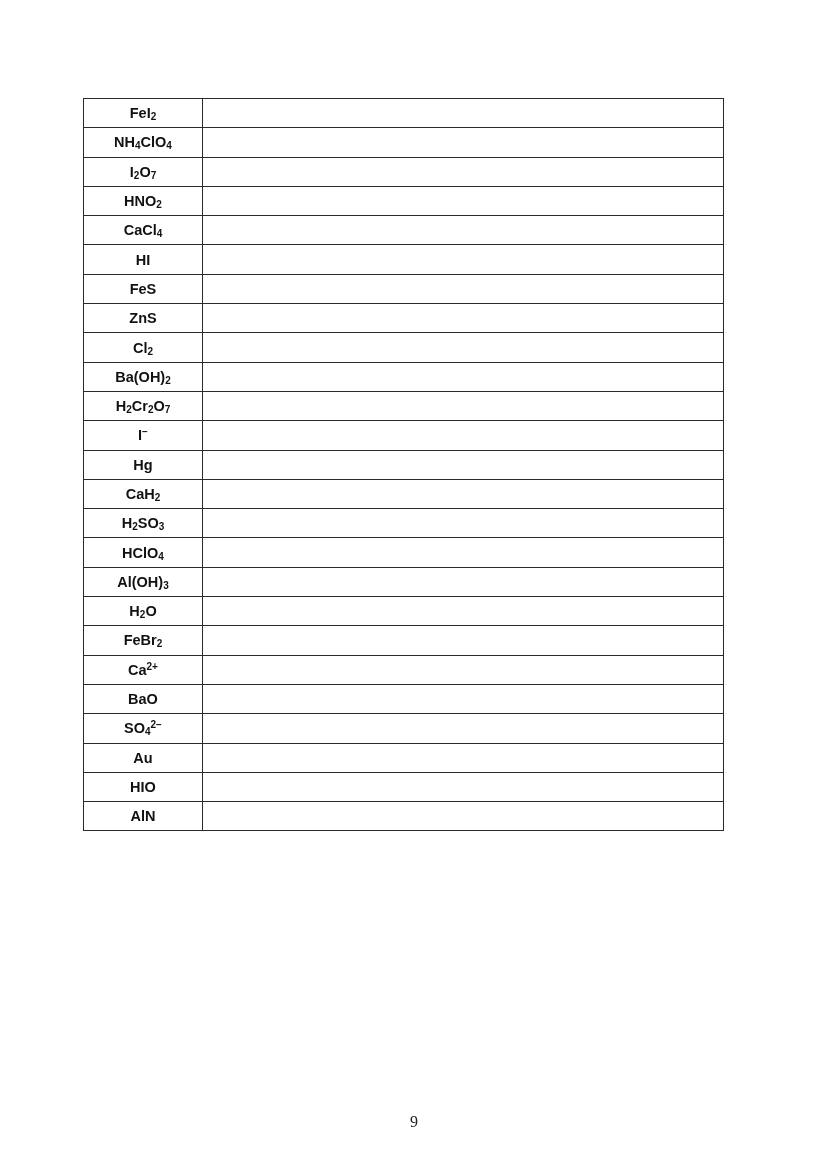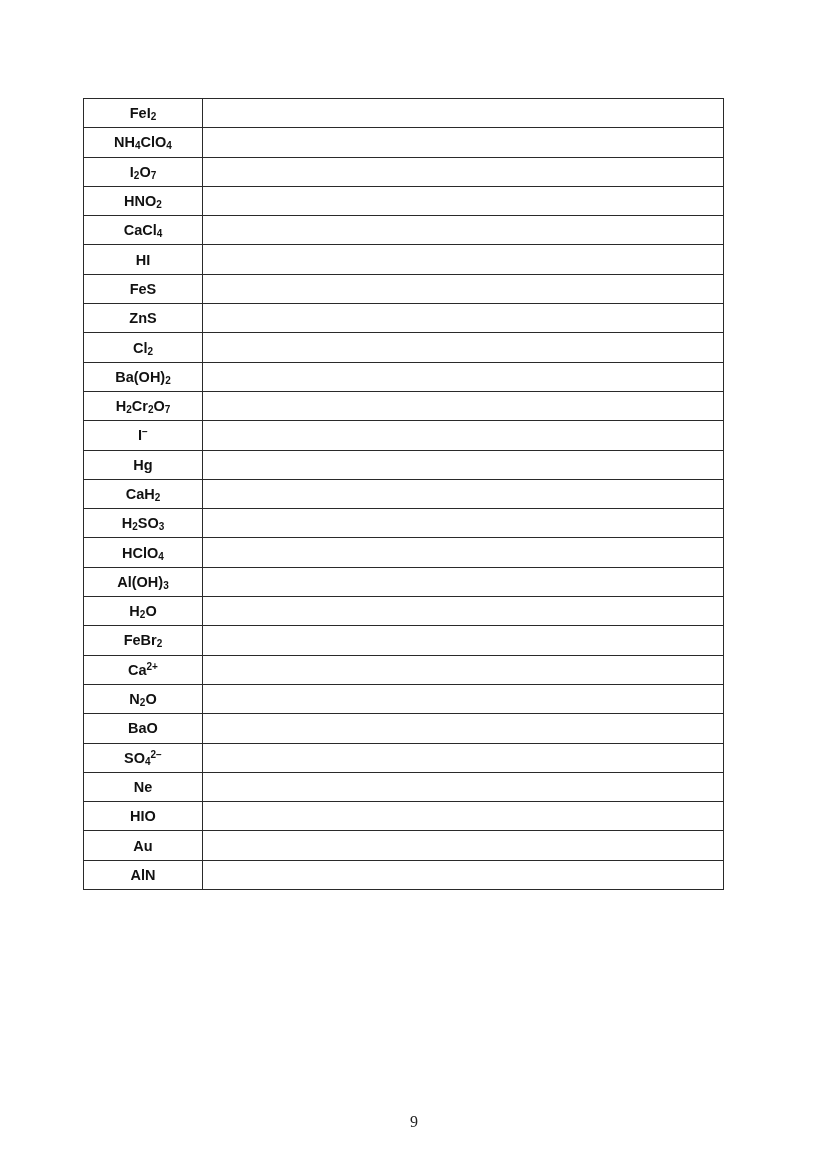--- a/index.html
+++ b/index.html
@@ -127,10 +127,6 @@
           <td class="answer"></td>
         </tr>
         <tr>
-          <td class="formula" title="N2O"><span>N</span><sub>2</sub><span>O</span></td>
-          <td class="answer"></td>
-        </tr>
-        <tr>
           <td class="formula" title="BaO"><span>BaO</span></td>
           <td class="answer"></td>
         </tr>

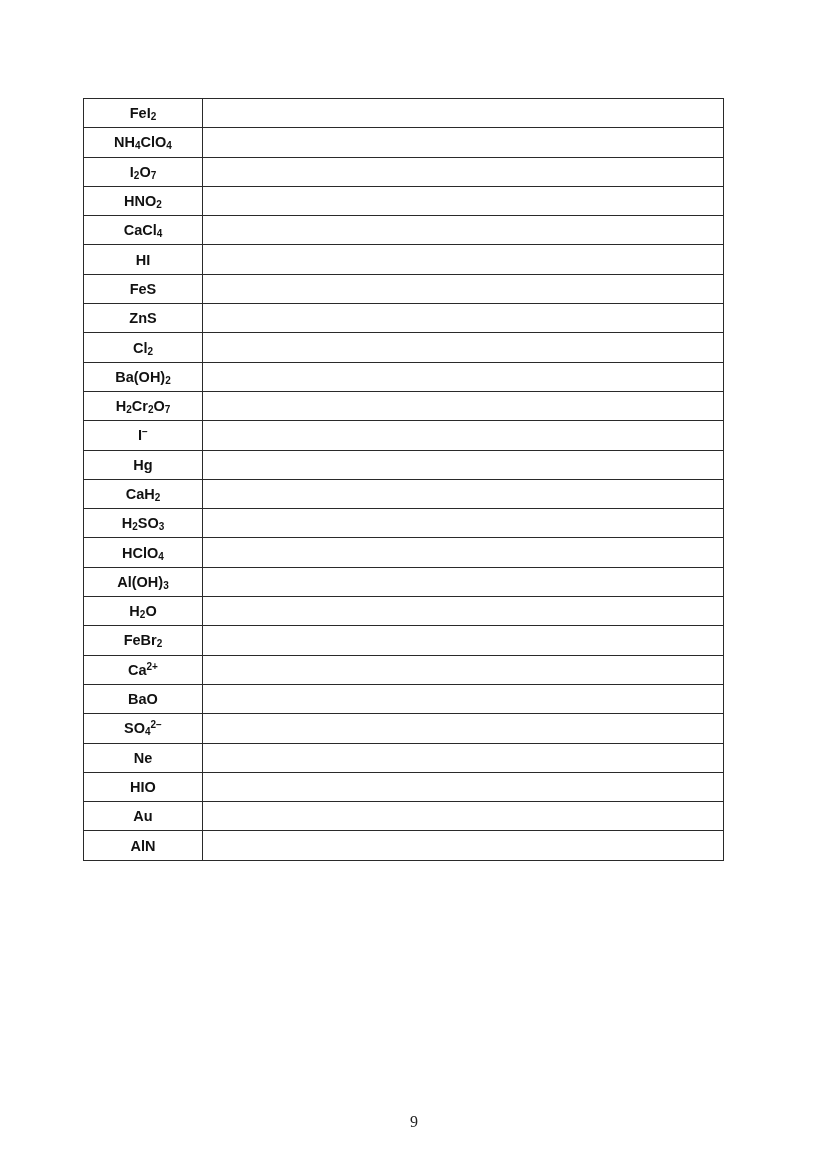--- a/index.html
+++ b/index.html
@@ -135,10 +135,6 @@
           <td class="answer"></td>
         </tr>
         <tr>
-          <td class="formula" title="Ne"><span>Ne</span></td>
-          <td class="answer"></td>
-        </tr>
-        <tr>
           <td class="formula" title="HIO"><span>HIO</span></td>
           <td class="answer"></td>
         </tr>

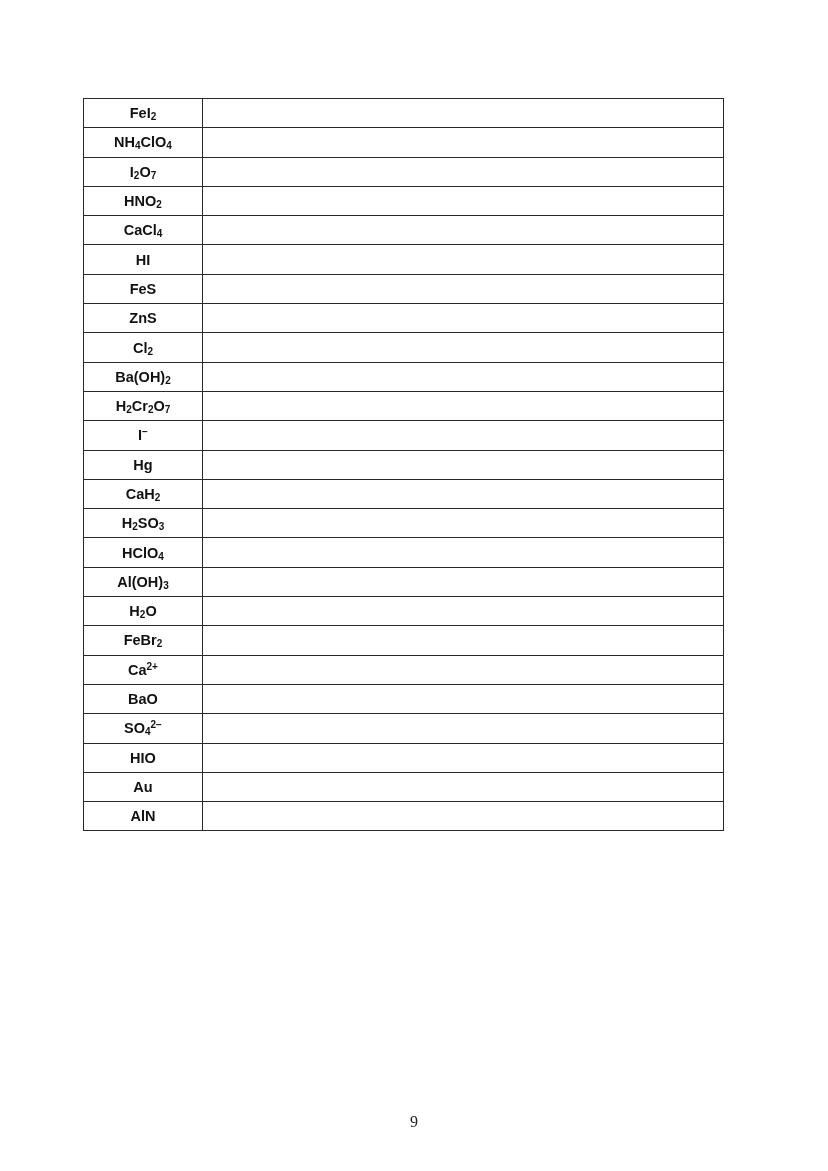--- a/index.html
+++ b/index.html
@@ -135,11 +135,11 @@
           <td class="answer"></td>
         </tr>
         <tr>
-          <td class="formula" title="HIO"><span>HIO</span></td>
+          <td class="formula" title="Au"><span>Au</span></td>
           <td class="answer"></td>
         </tr>
         <tr>
-          <td class="formula" title="Au"><span>Au</span></td>
+          <td class="formula" title="HIO"><span>HIO</span></td>
           <td class="answer"></td>
         </tr>
         <tr>

